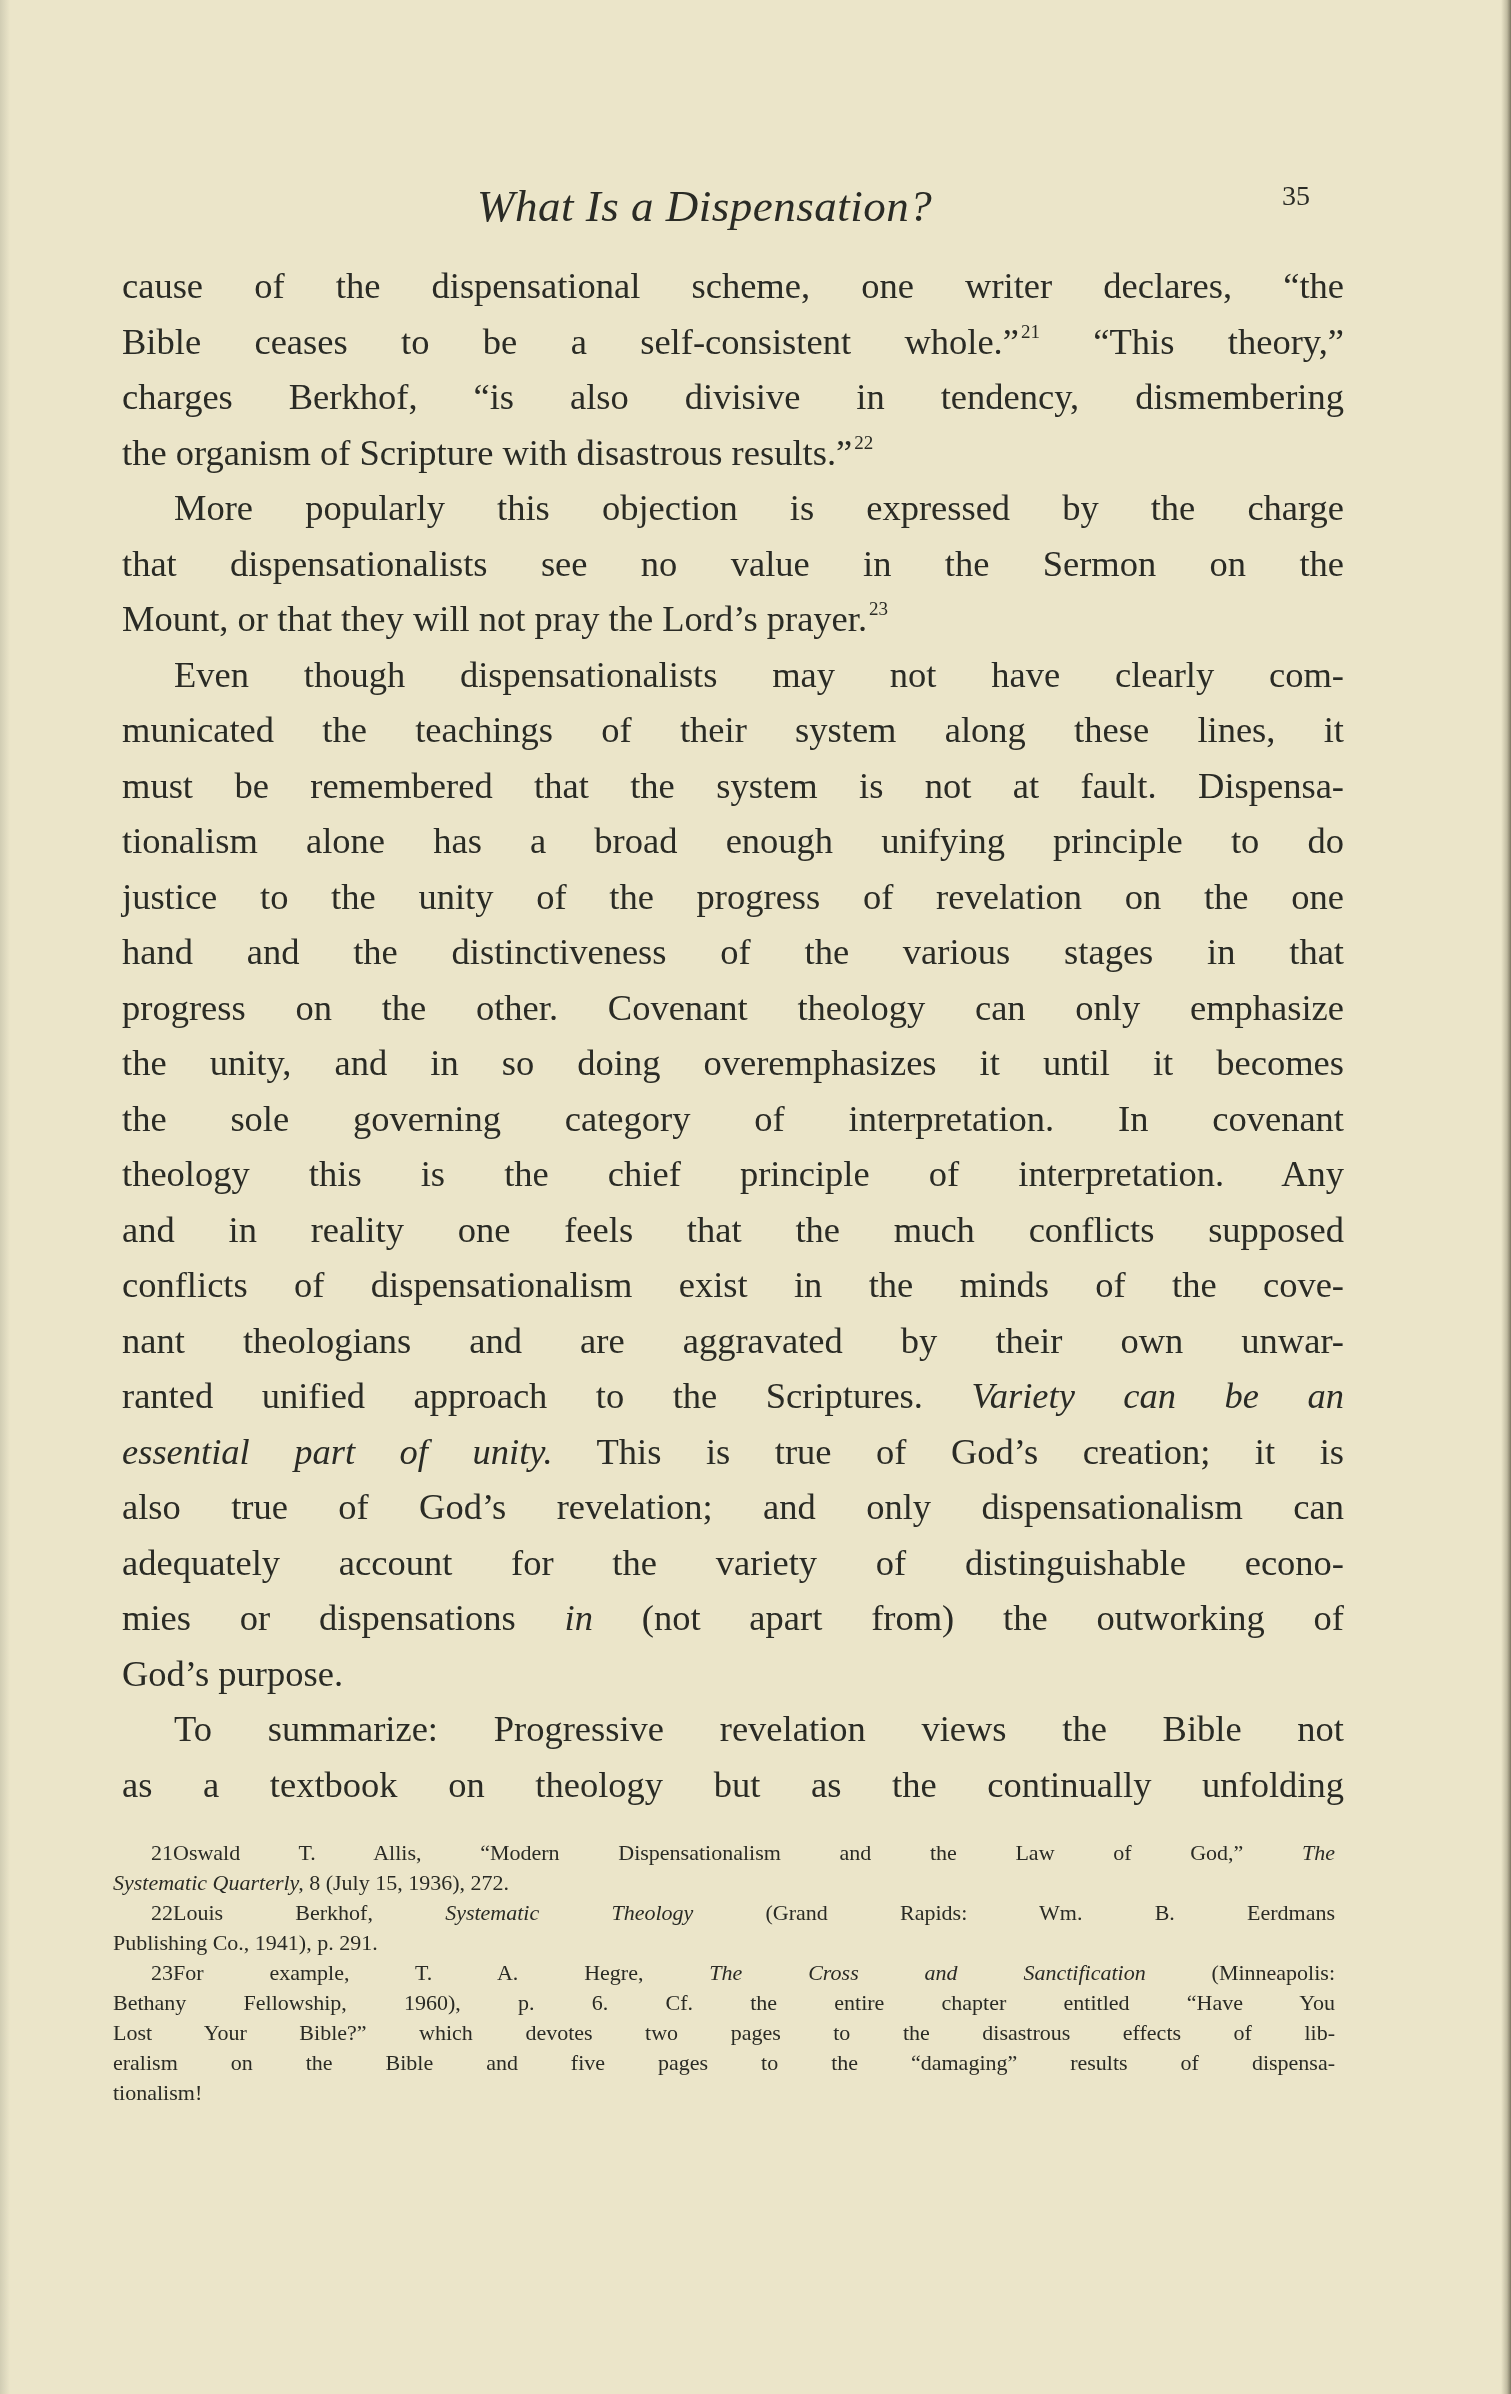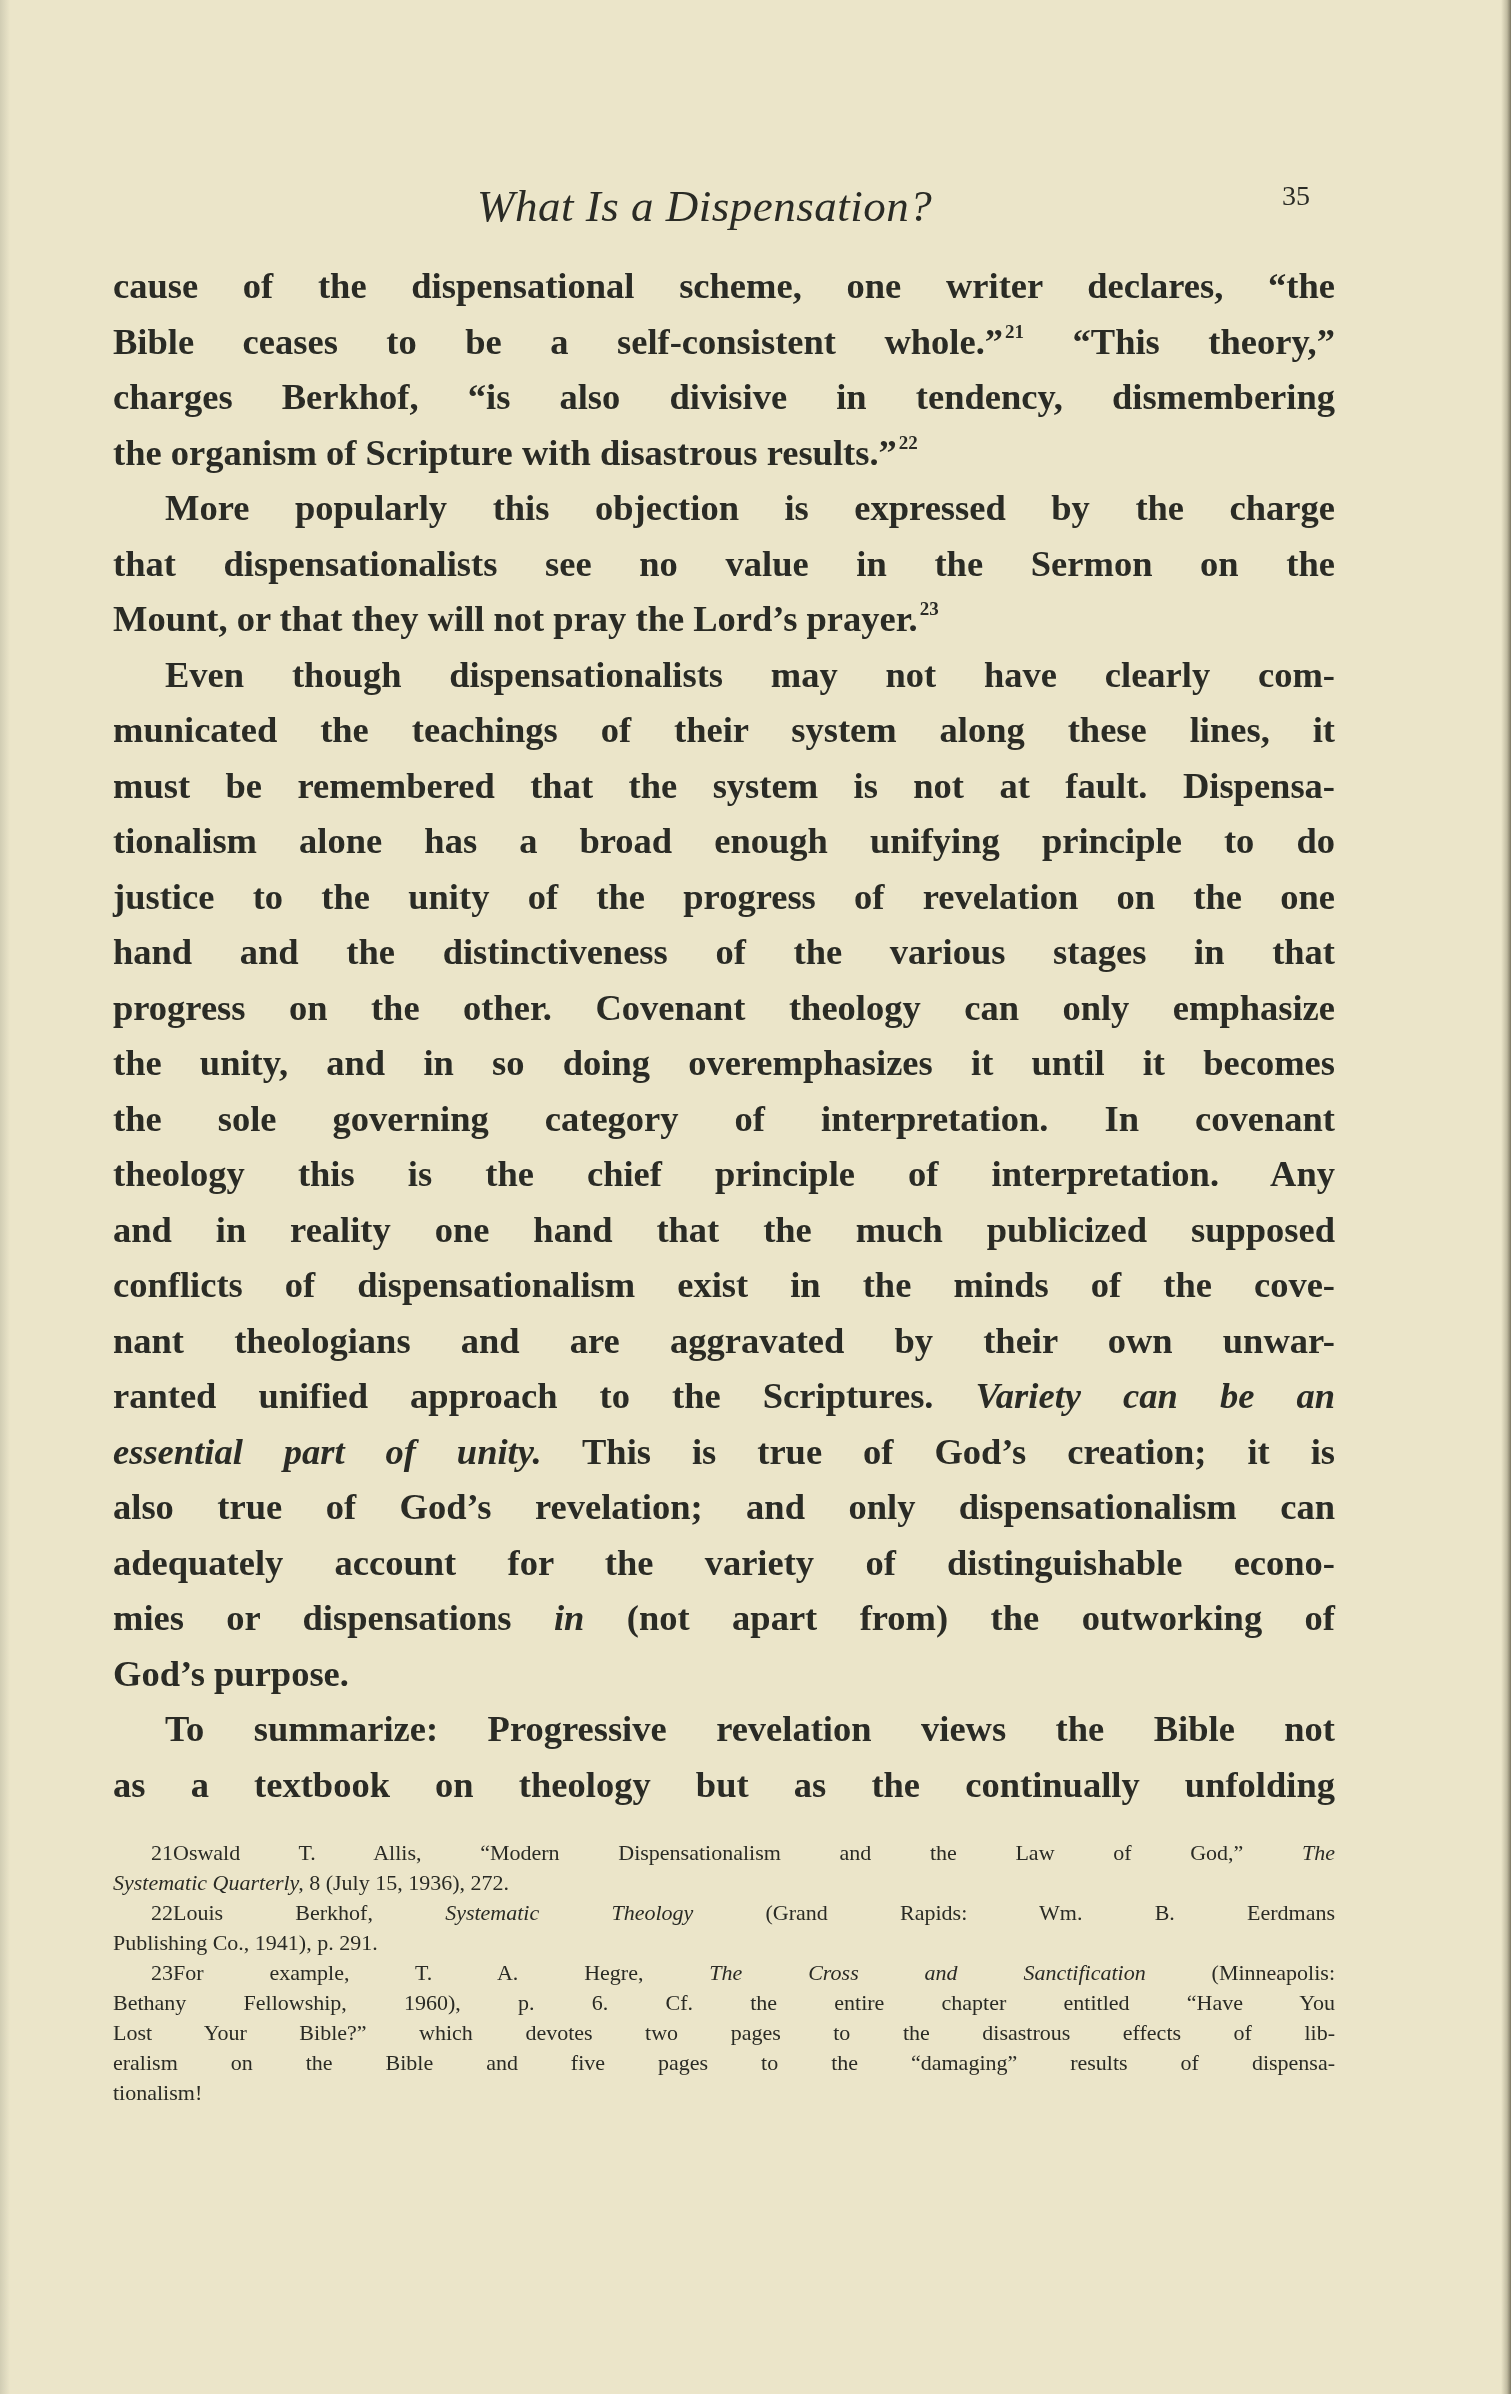--- a/index.html
+++ b/index.html
@@ -29,7 +29,7 @@
     font-size: 28px;
   }
   .body-text {
-    position: absolute; left: 113px; top: 258px; width: 1222px; font-weight: bold;
+    position: absolute; left: 122px; top: 258px; width: 1222px;
   }
   .line {
     display: block; height: 55.5px; line-height: 55.5px;

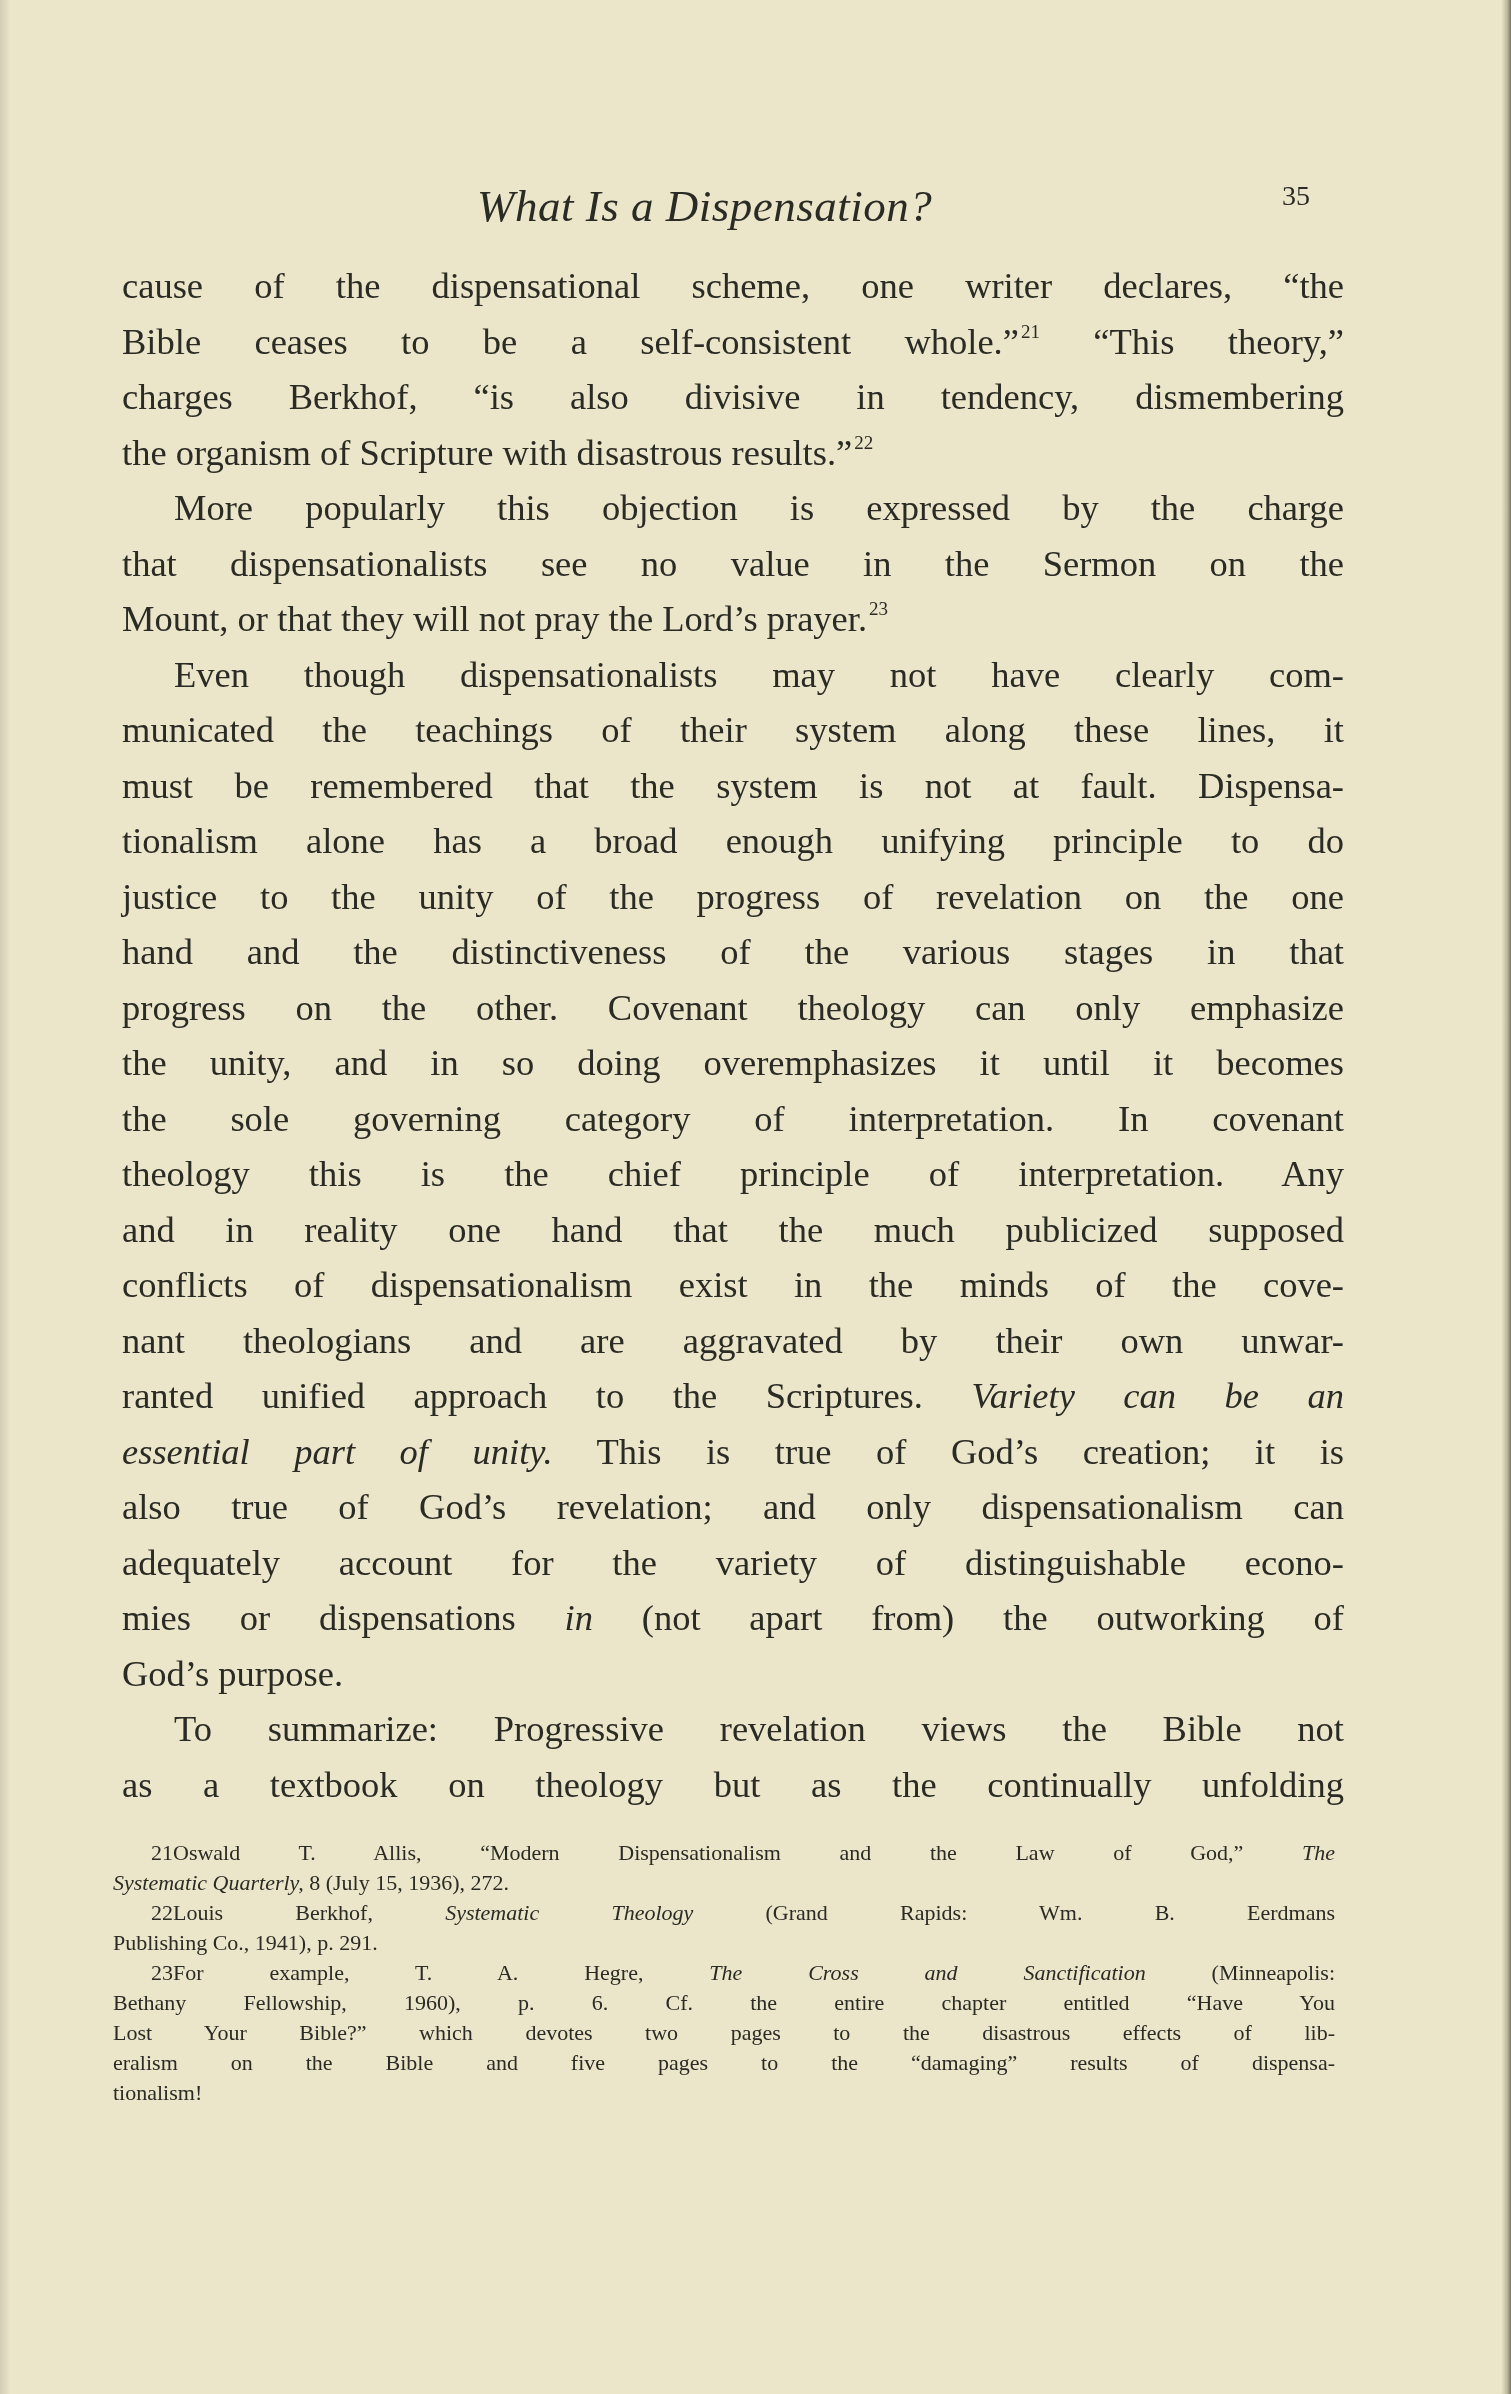--- a/index.html
+++ b/index.html
@@ -79,7 +79,7 @@
     <span class="line"><span>the unity, and in so doing overemphasizes it until it becomes</span></span>
     <span class="line"><span>the sole governing category of interpretation.  In covenant</span></span>
     <span class="line"><span>theology this is the chief principle of interpretation.  Any</span></span>
-    <span class="line"><span>and in reality one hand that the much publicized supposed</span></span>
+    <span class="line"><span>and in reality one feels that the much conflicts supposed</span></span>
     <span class="line"><span>conflicts of dispensationalism exist in the minds of the cove-</span></span>
     <span class="line"><span>nant theologians and are aggravated by their own unwar-</span></span>
     <span class="line"><span>ranted unified approach to the Scriptures.  </span><span class="it">Variety can be an</span></span>

